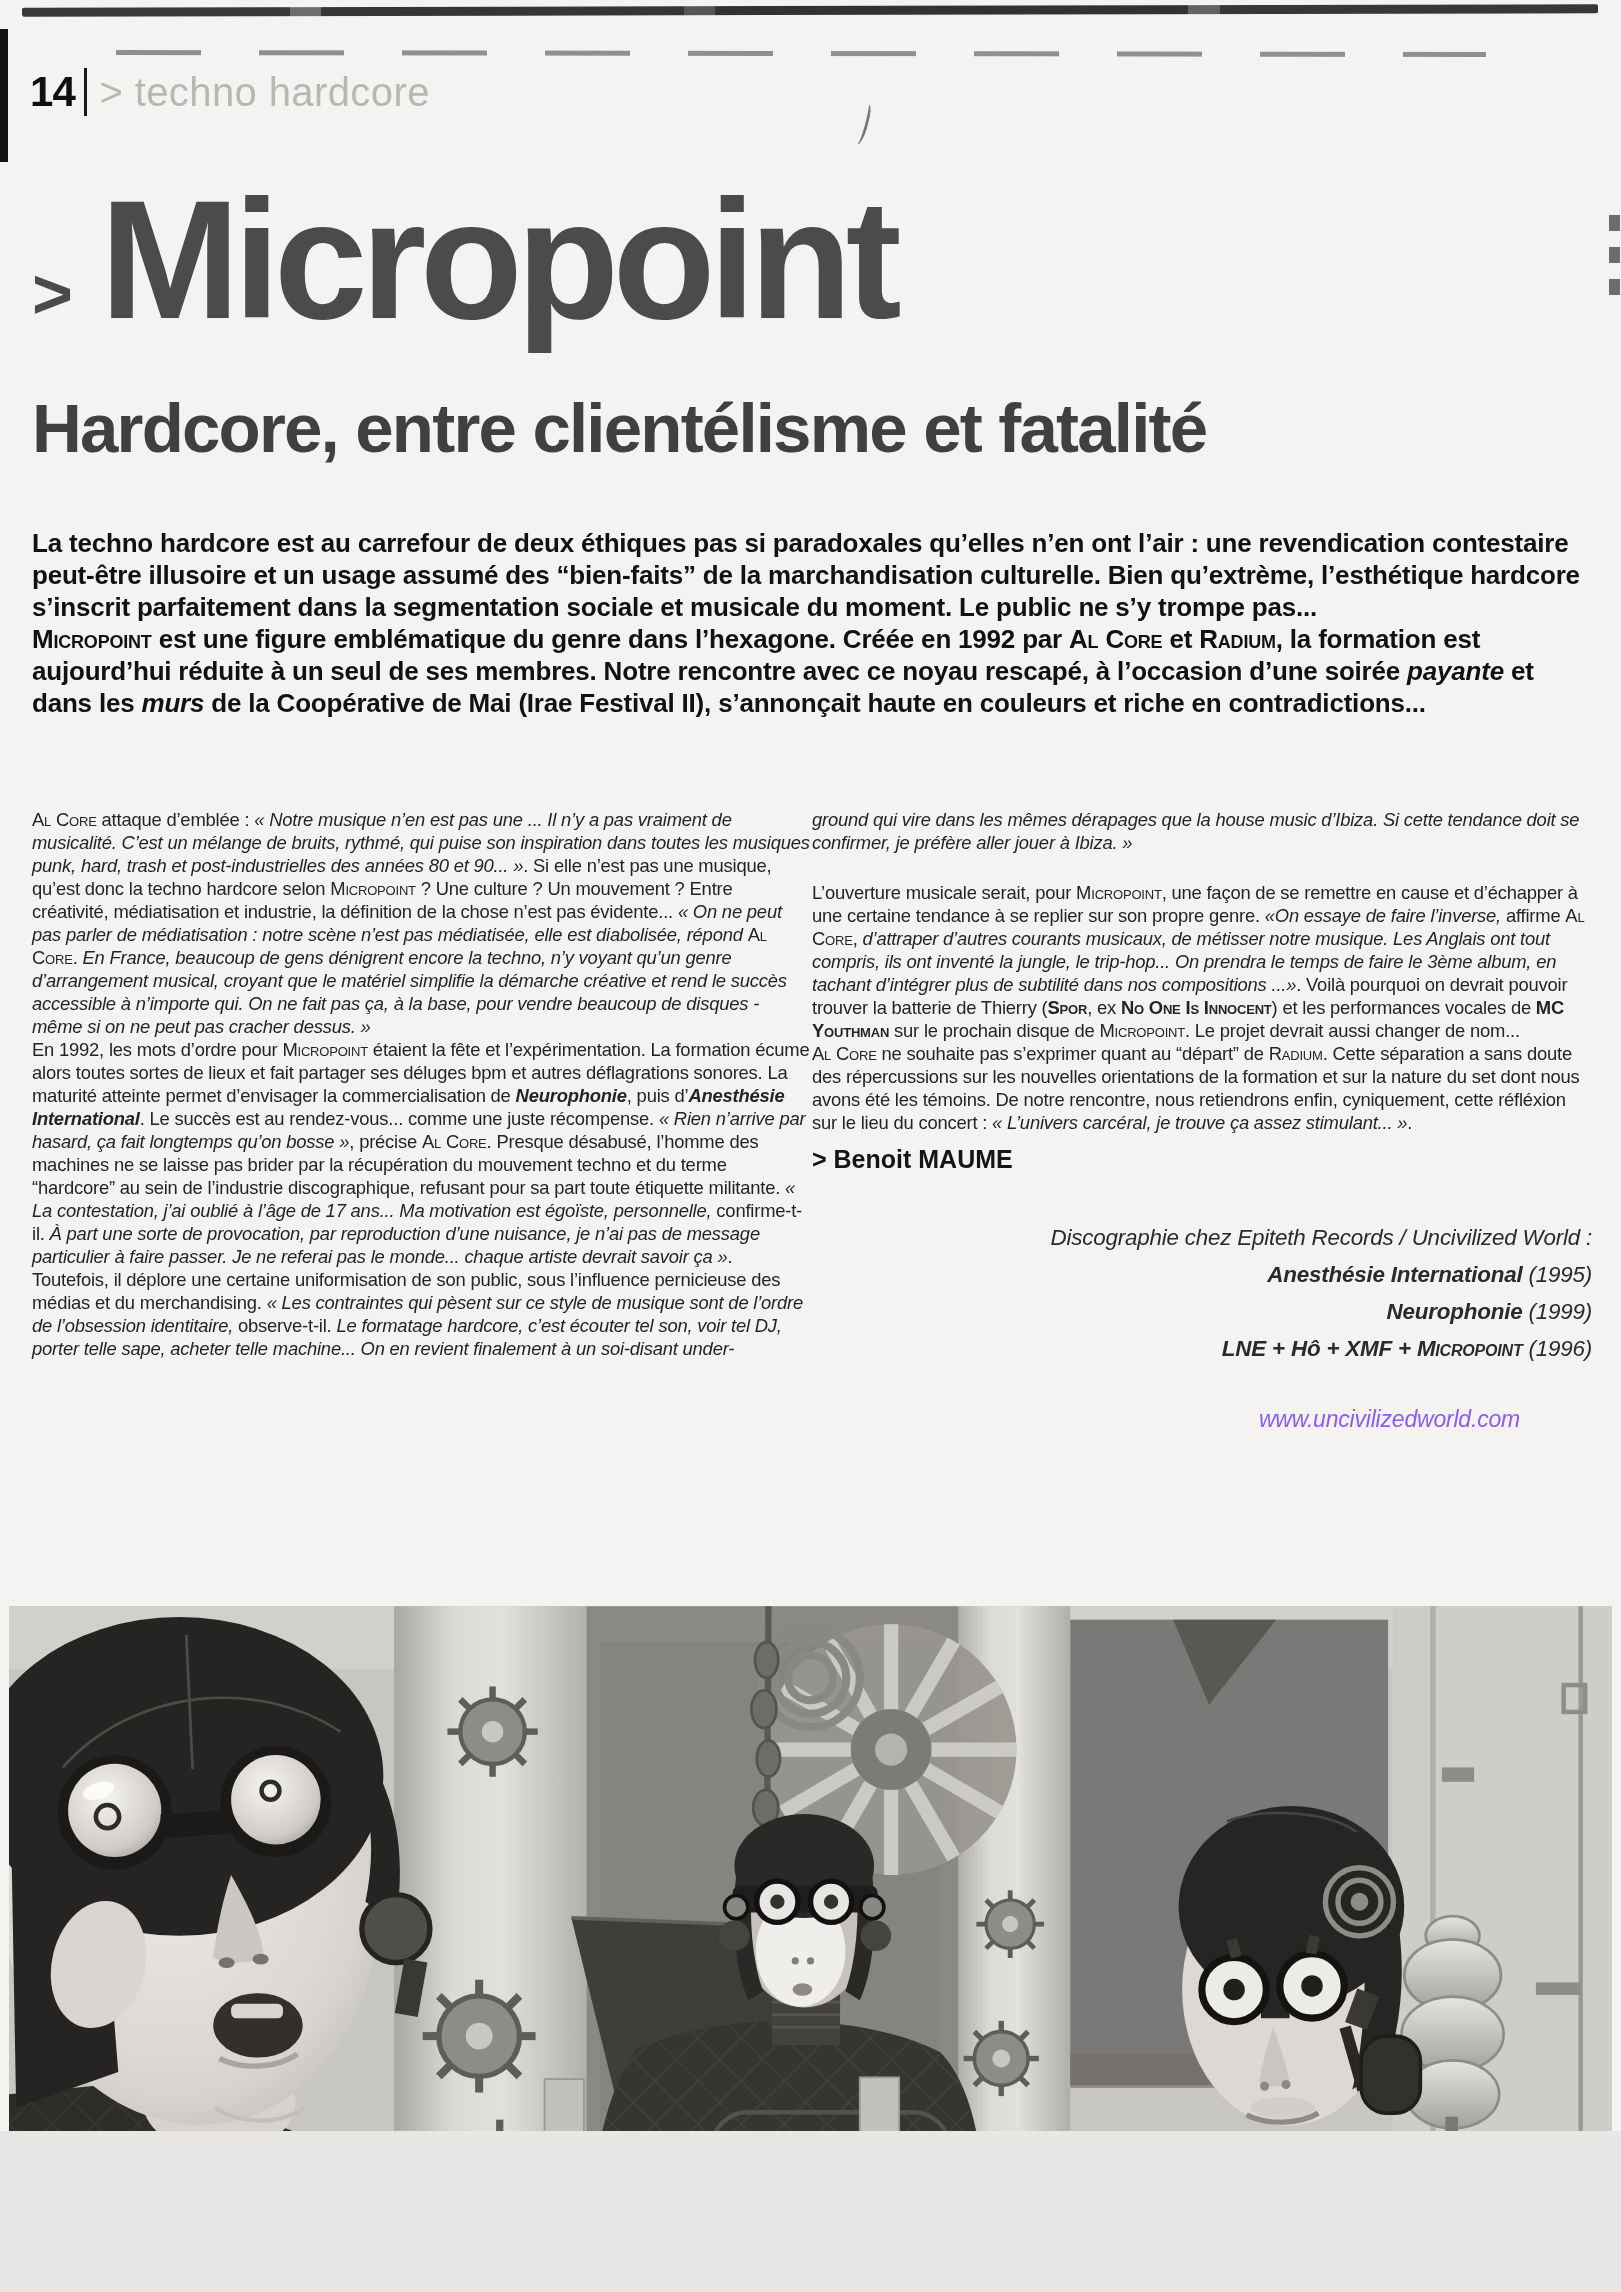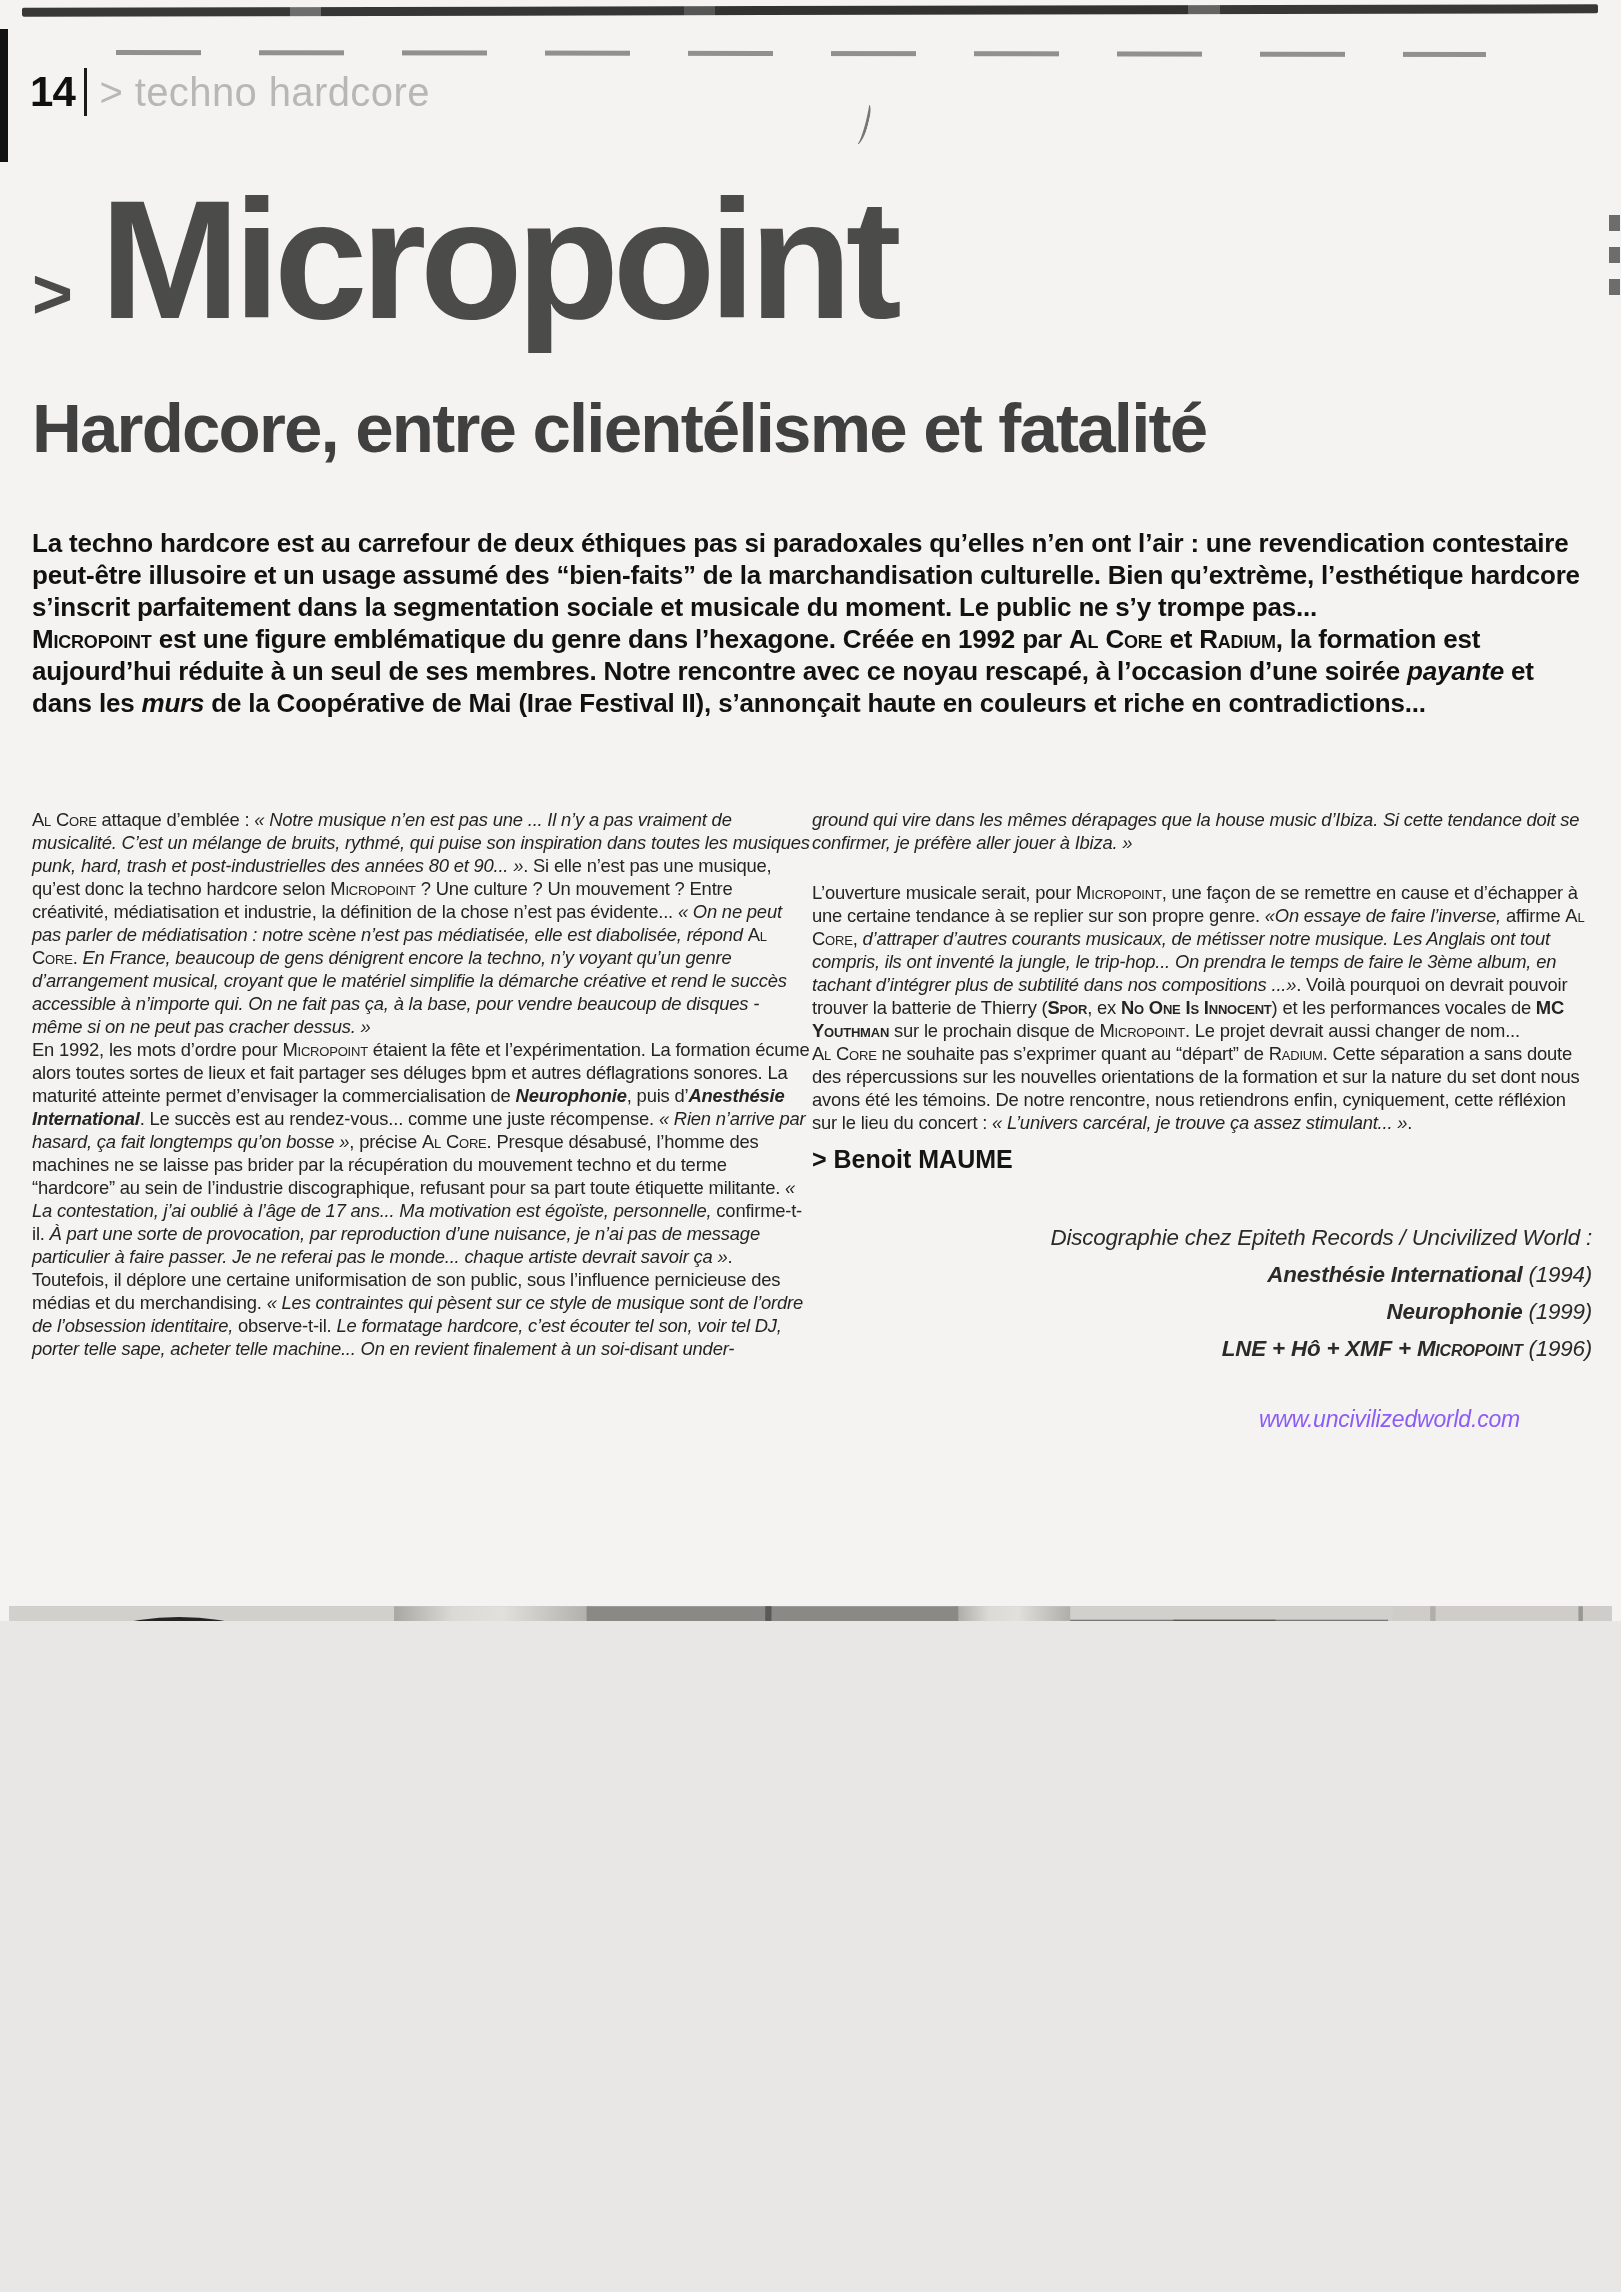--- a/index.html
+++ b/index.html
@@ -3,7 +3,7 @@
 <meta charset="utf-8">
 <style>
   html,body{margin:0;padding:0;background:#e8e7e5;}
-  .page{position:relative;width:1621px;height:1621px;background:#f4f3f1;overflow:hidden;
+  .page{position:relative;width:1621px;height:2131px;background:#f4f3f1;overflow:hidden;
         font-family:"Liberation Sans",sans-serif;color:#1f1f1f;}
   
   .scan-bar-top{position:absolute;top:6.3px;left:21.5px;width:1576px;height:9px;opacity:.85;

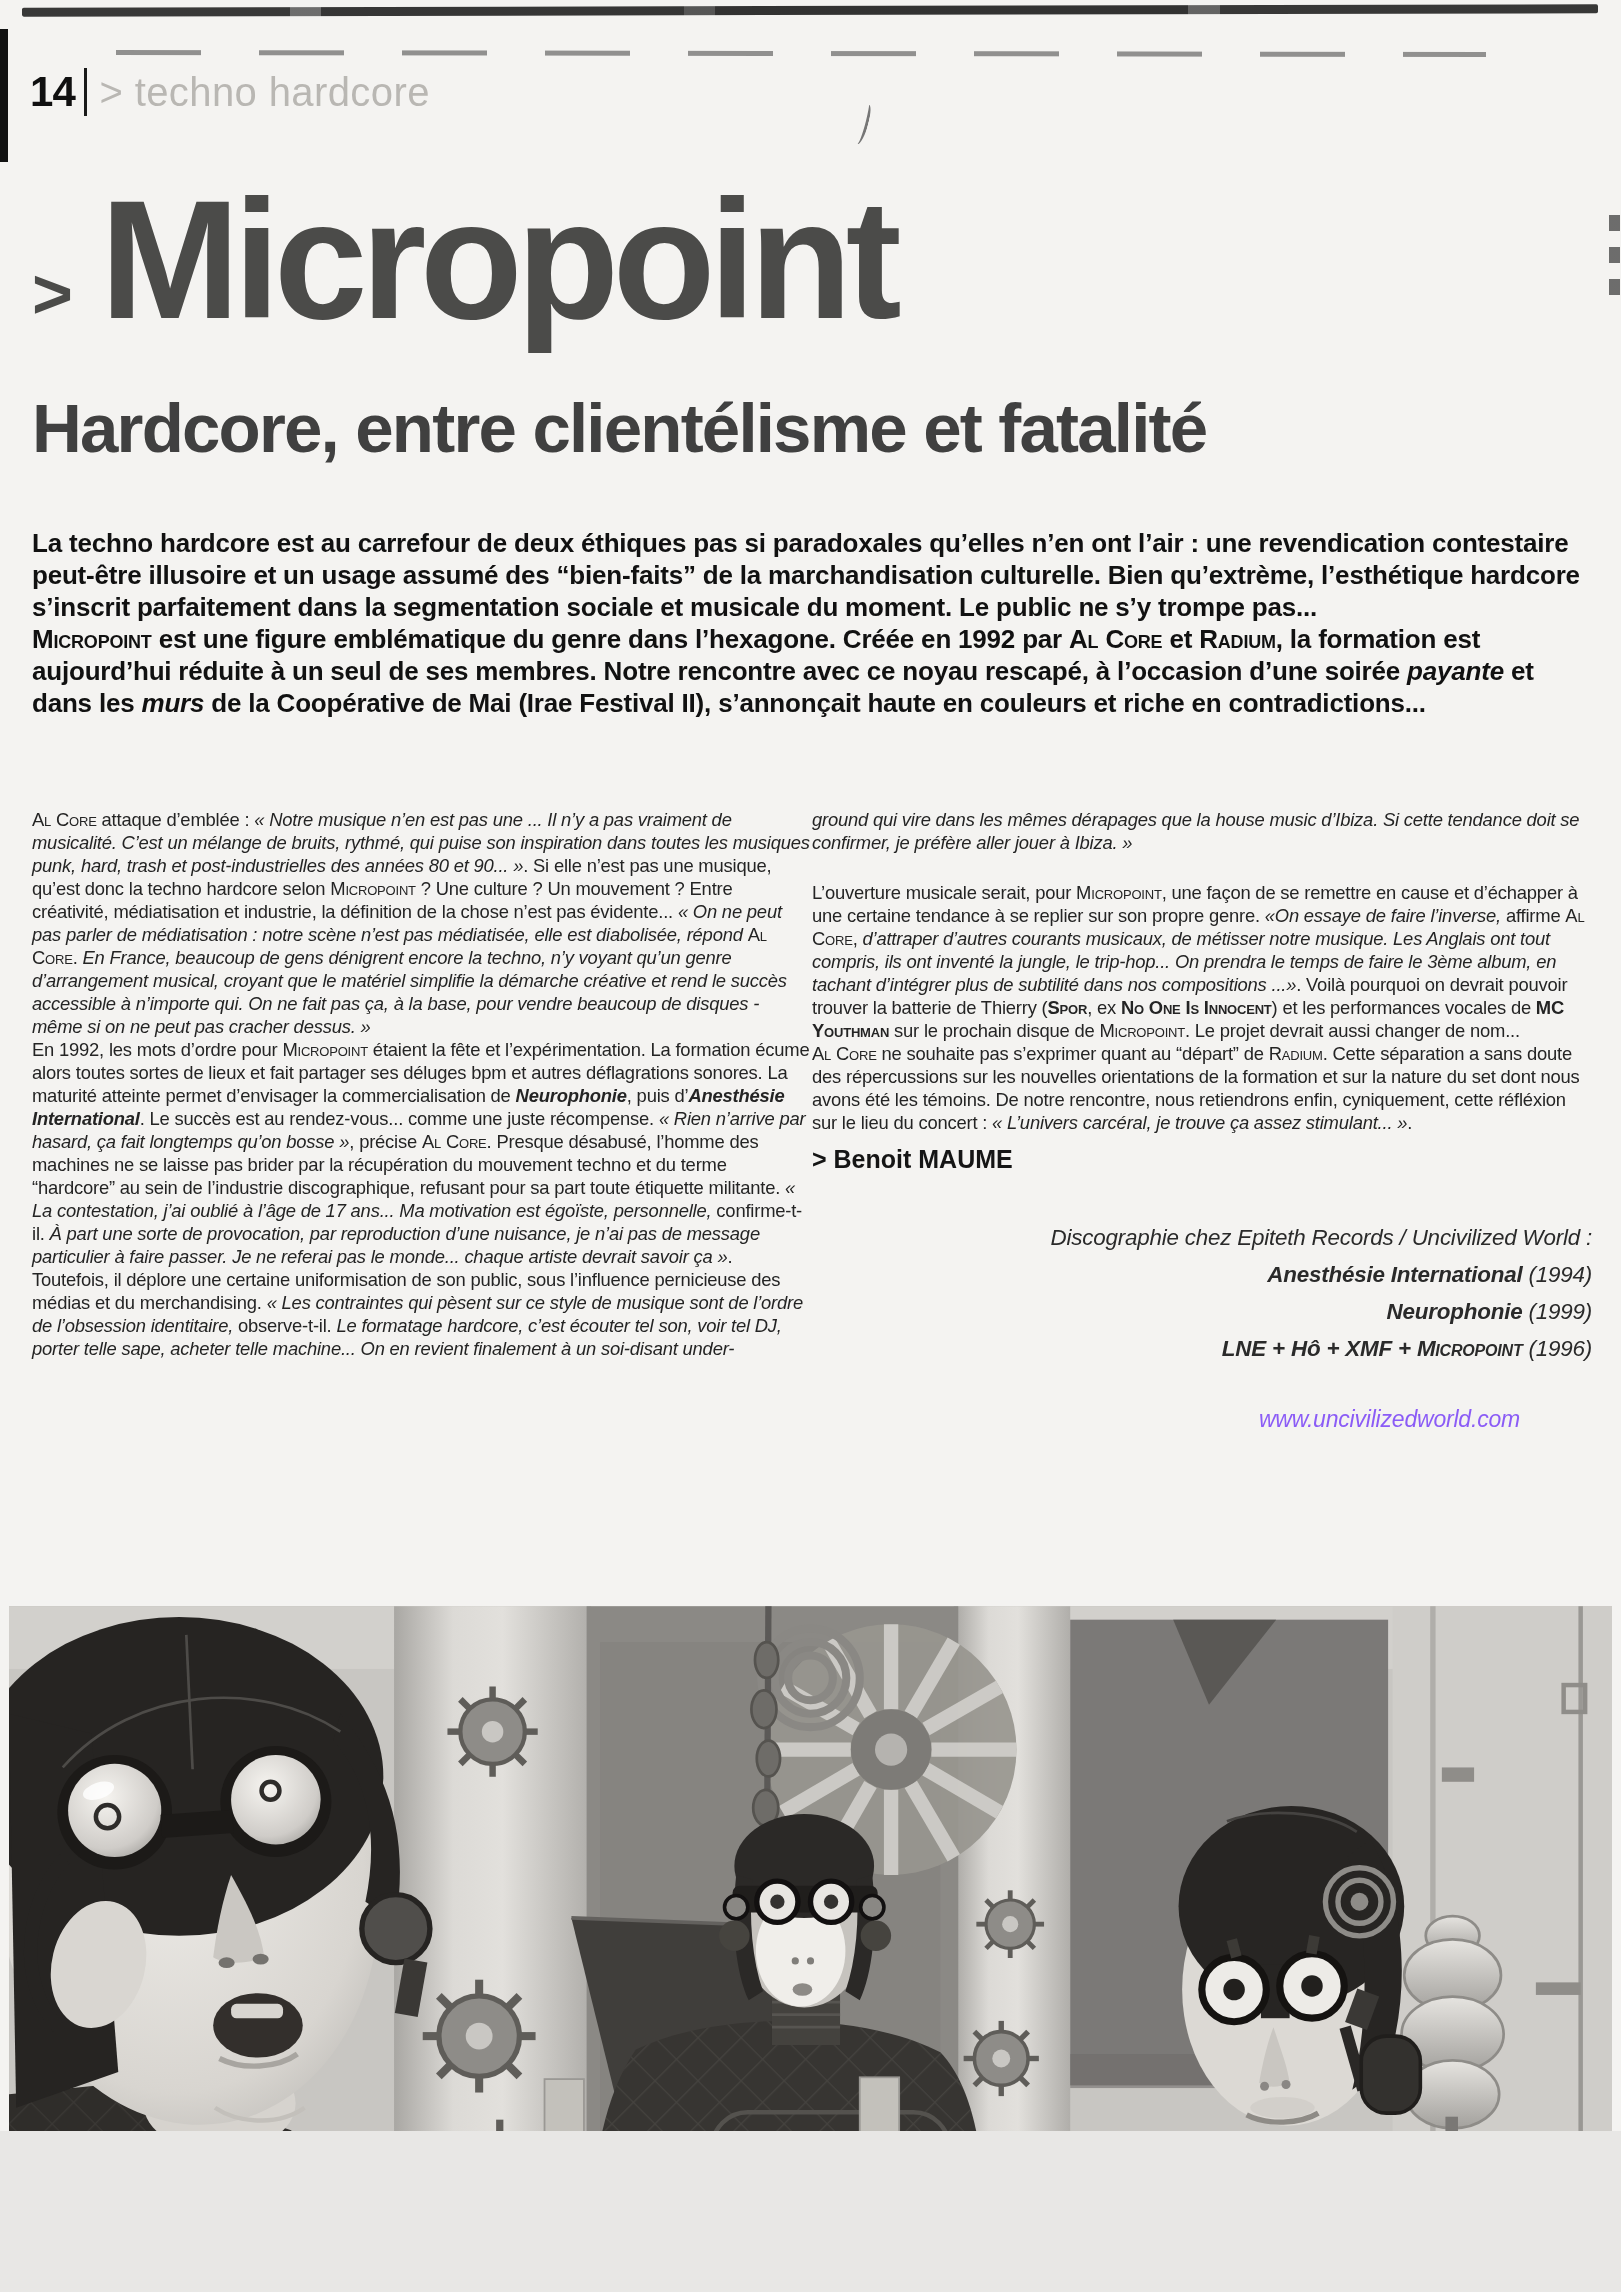--- a/index.html
+++ b/index.html
@@ -91,7 +91,7 @@
       <p class="byline">&gt; Benoit MAUME</p>
       <div class="disco">
         <p class="disco-line"><span class="run-i">Discographie chez Epiteth Records / Uncivilized World :</span></p>
-        <p class="disco-line"><span class="run-bi">Anesthésie International</span><span class="run-i"> (1994)</span></p>
+        <p class="disco-line"><span class="run-bi">Anesthésie International</span><span class="run-i"> (1995)</span></p>
         <p class="disco-line"><span class="run-bi">Neurophonie</span><span class="run-i"> (1999)</span></p>
         <p class="disco-line"><span class="run-bi">LNE + Hô + XMF + </span><span class="run-bisc">Micropoint</span><span class="run-i"> (1996)</span></p>
         <p class="website">www.uncivilizedworld.com</p>

